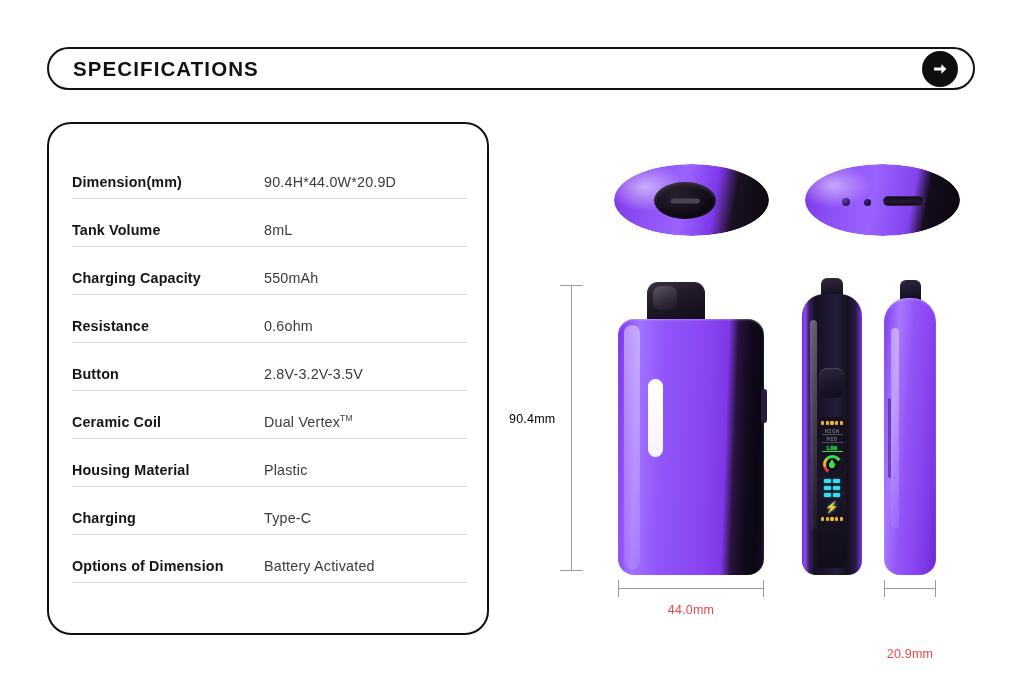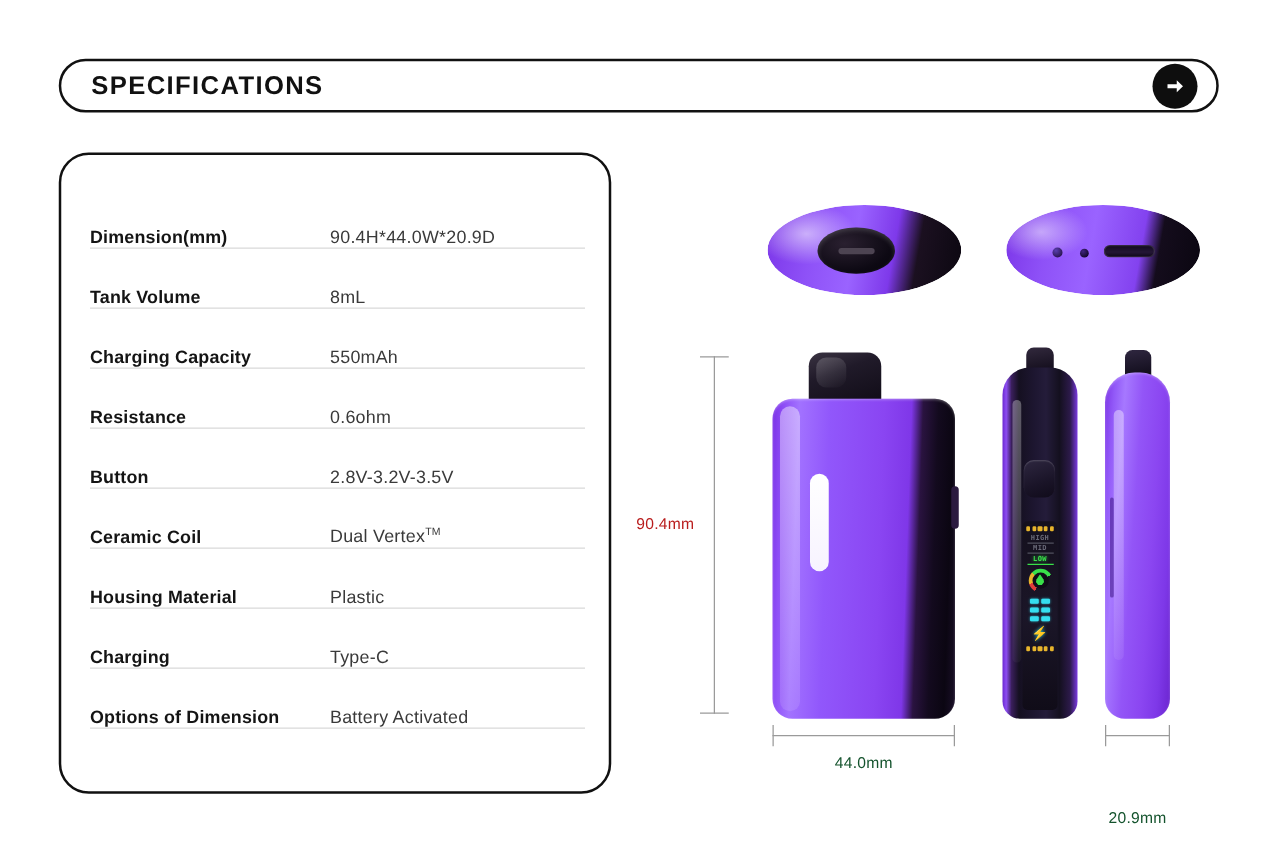--- a/index.html
+++ b/index.html
@@ -48,7 +48,7 @@
     width: 396px;
   }
   .spec-row {
-    display: flex; align-items: flex-end;
+    display: flex; align-items: center;
     height: 48px;
     border-bottom: 1.3px solid #d9d9d9;
   }

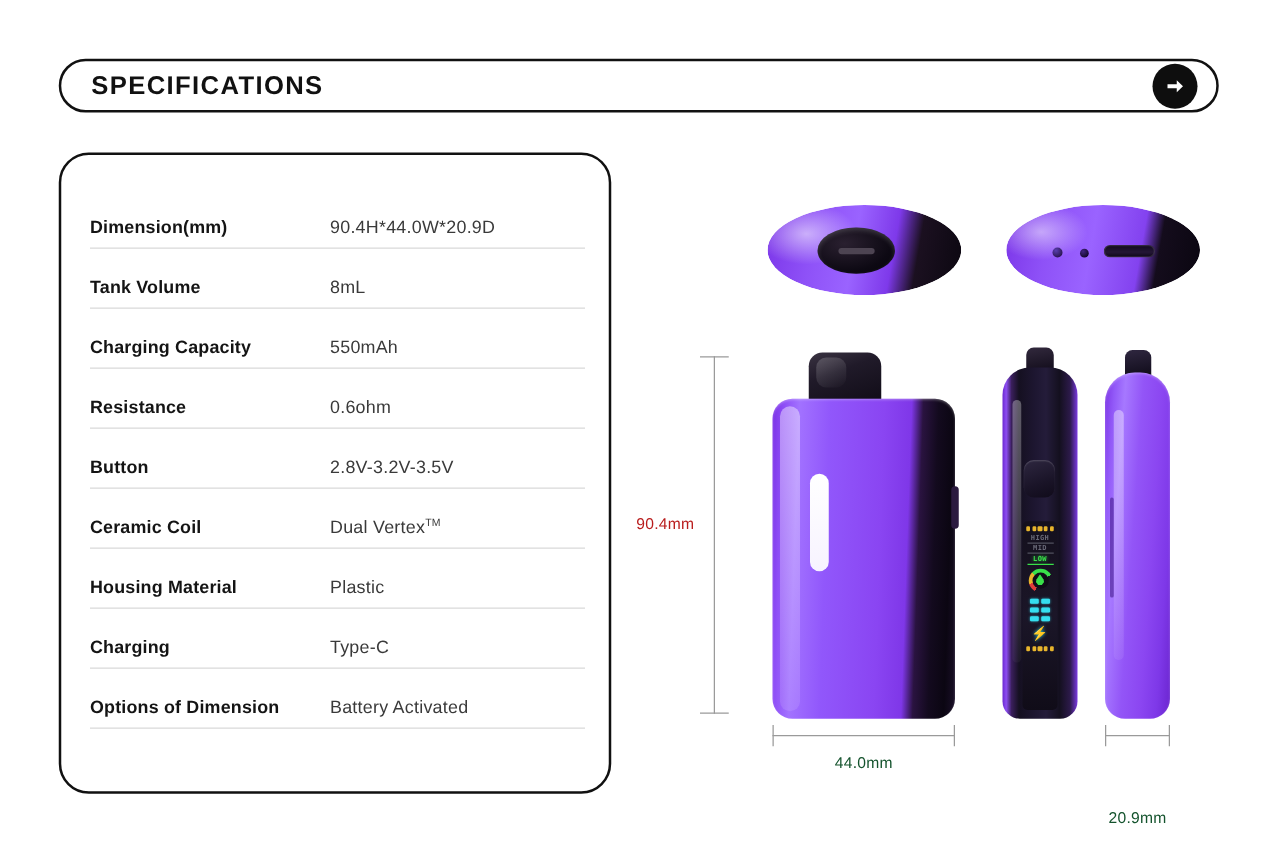--- a/index.html
+++ b/index.html
@@ -258,7 +258,7 @@
   .dim-v::after  { bottom: 0; }
   .dim-v-label {
     position: absolute; left: 9px; top: 290px;
-    font-size: 12.5px; color: #b91c1c; letter-spacing:0.2px;
+    font-size: 12.5px; color: #000000; letter-spacing:0.2px;
   }
 
   .dim-h { position: absolute; height: 1px; background:#9a9a9a; top: 466px; }

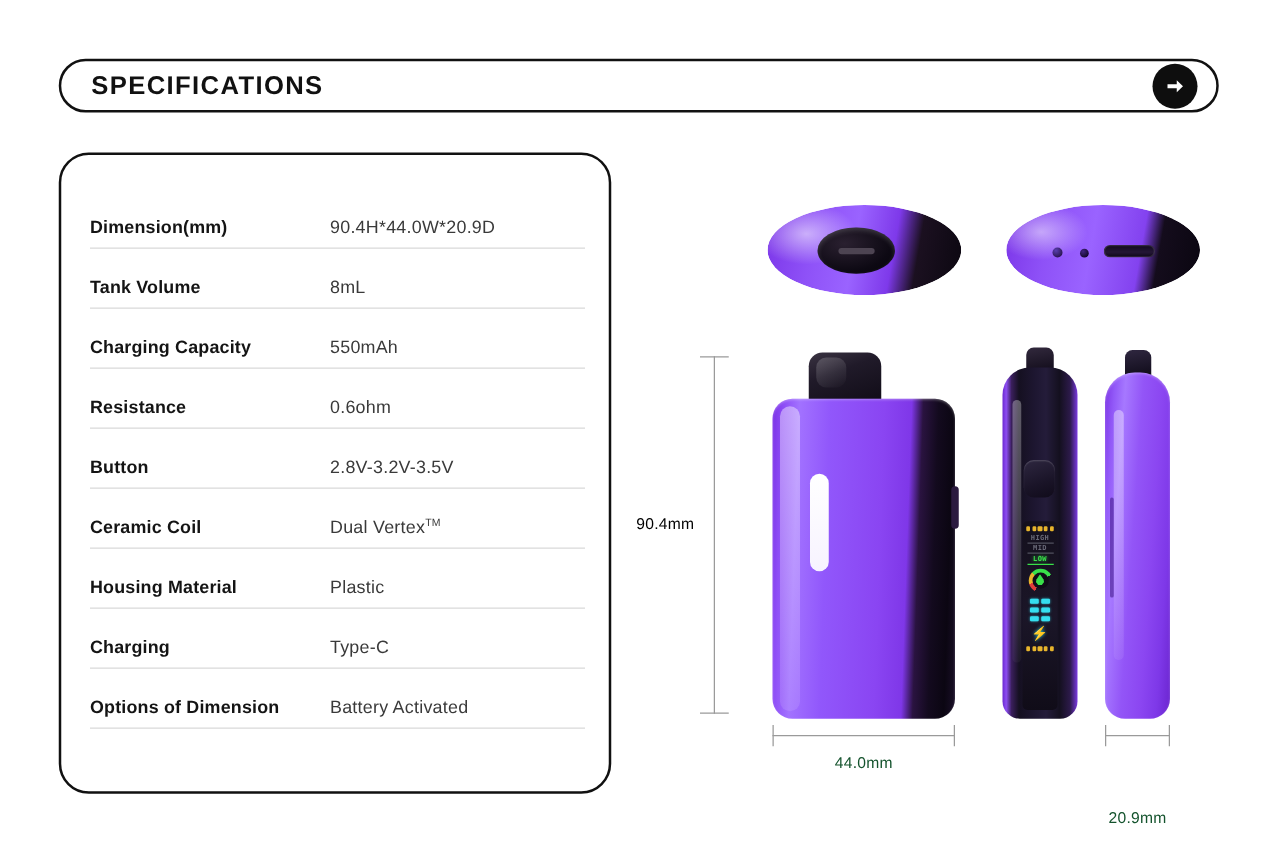--- a/index.html
+++ b/index.html
@@ -271,7 +271,7 @@
   .dim-h2 { left: 384px; width: 52px; }
   .dim-h-label {
     position: absolute; top: 481px;
-    font-size: 12.5px; color: #14532d; letter-spacing:0.2px;
+    font-size: 12.5px; color: #ef4444; letter-spacing:0.2px;
     text-align: center;
   }
   .dim-h-label.l1 { left: 118px; width: 146px; }

